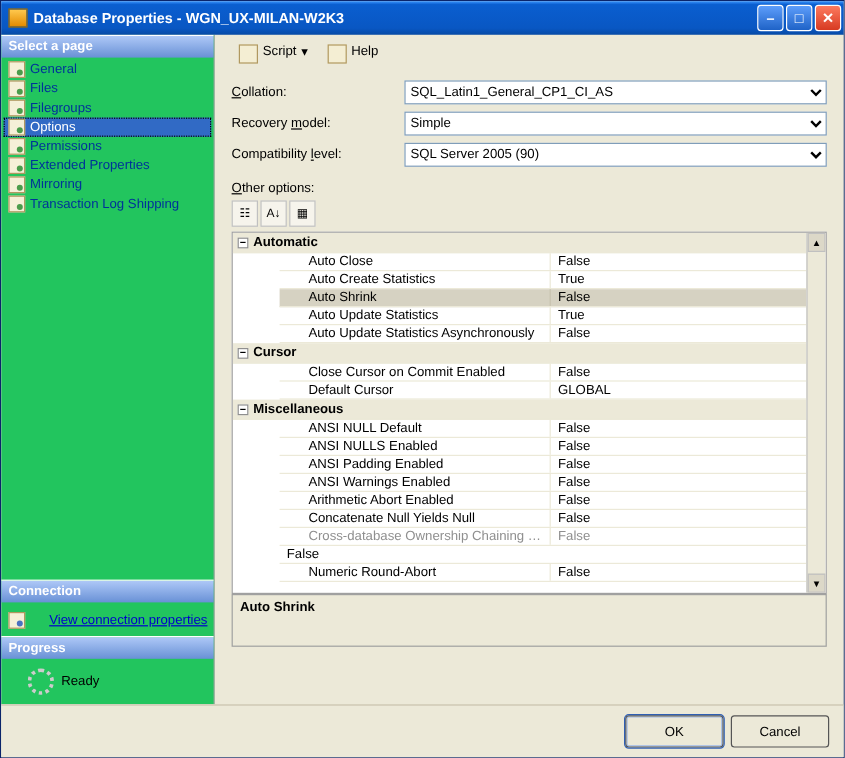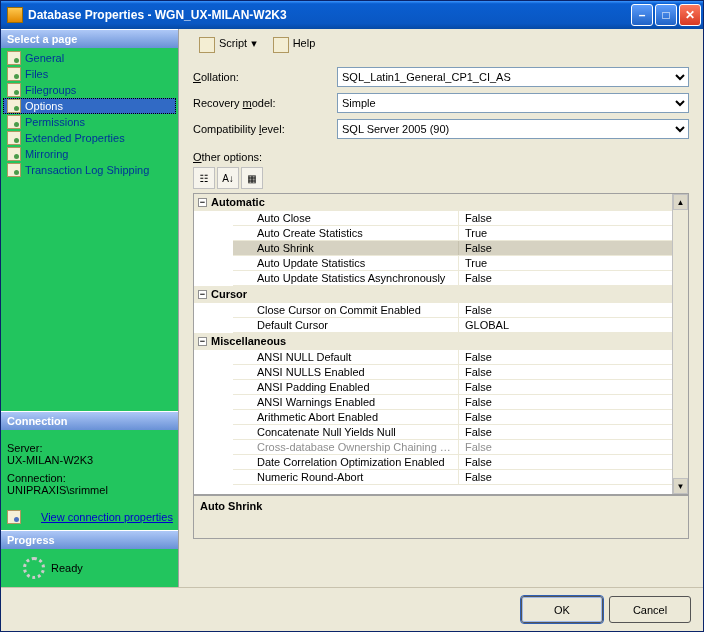--- a/index.html
+++ b/index.html
@@ -284,12 +284,6 @@
         </div>
       <div style="flex:1"></div>
       <div class="panel-hdr">Connection</div>
-      <div class="conn-body">
-        <div class="lbl">Server:</div>
-        <div>UX-MILAN-W2K3</div>
-        <div class="lbl">Connection:</div>
-        <div>UNIPRAXIS\srimmel</div>
-      </div>
       <div class="link">
         <div class="page-icon"></div>
         <span>View connection properties</span>

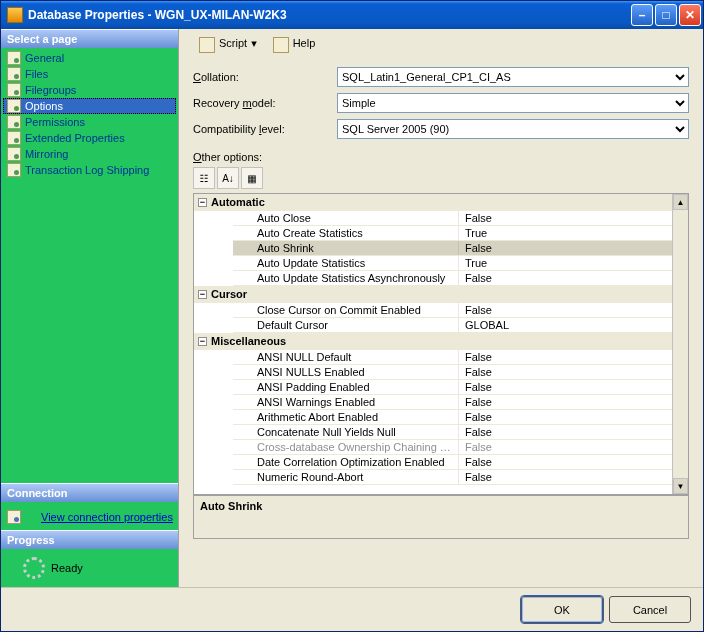--- a/index.html
+++ b/index.html
@@ -401,7 +401,6 @@
               <div class="v">False</div>
             </div>
             <div class="row">
-              <div class="k">Date Correlation Optimization Enabled</div>
               <div class="v">False</div>
             </div>
             <div class="row">

